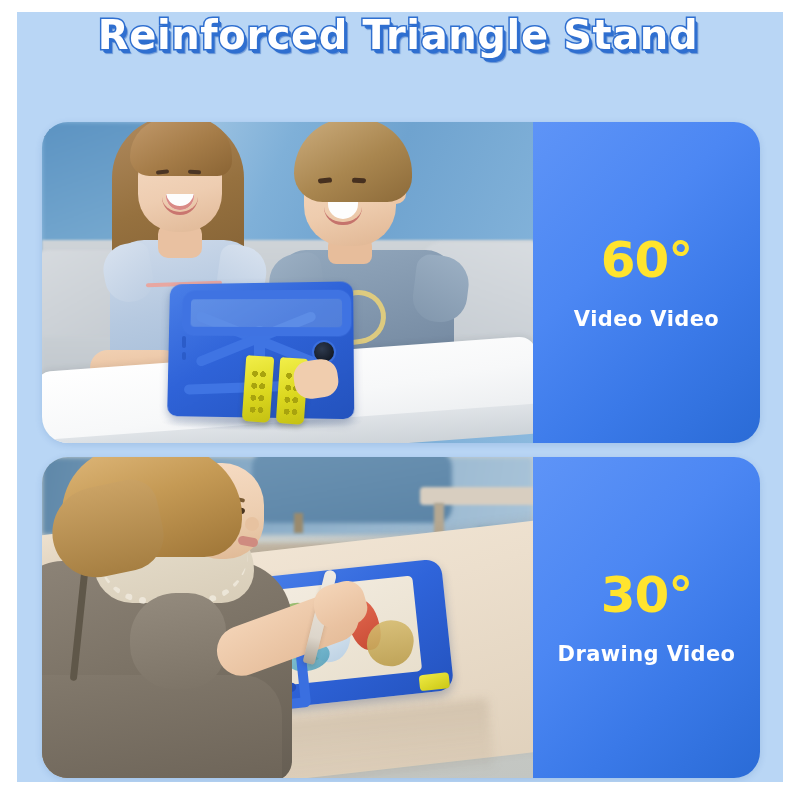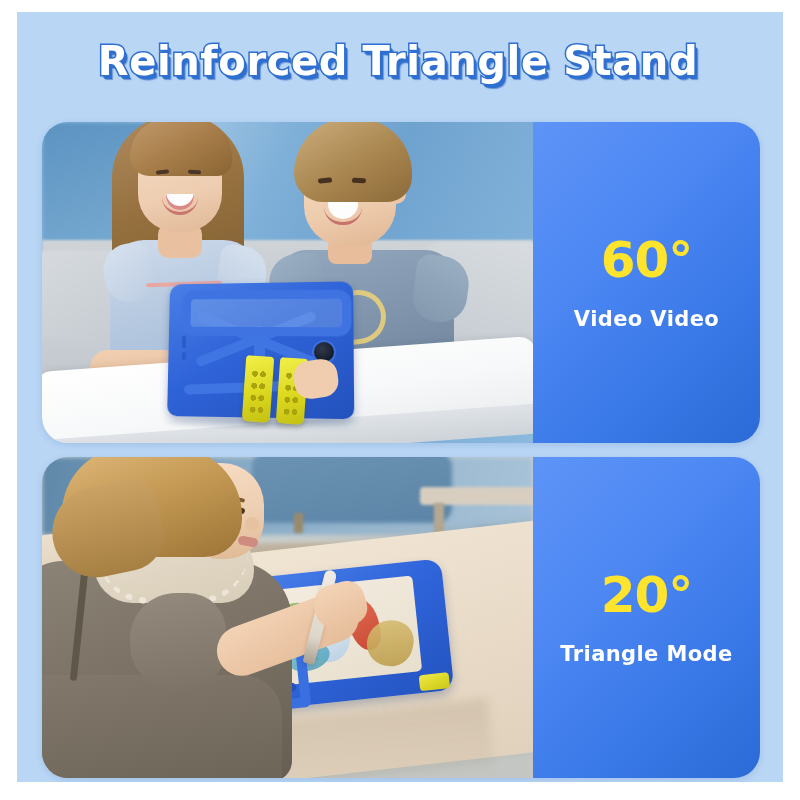--- a/index.html
+++ b/index.html
@@ -33,7 +33,6 @@
     width: 762px;
     height: 98px;
     display: flex;
-    align-items: center;
     justify-content: center;
   }
   #poster-title {

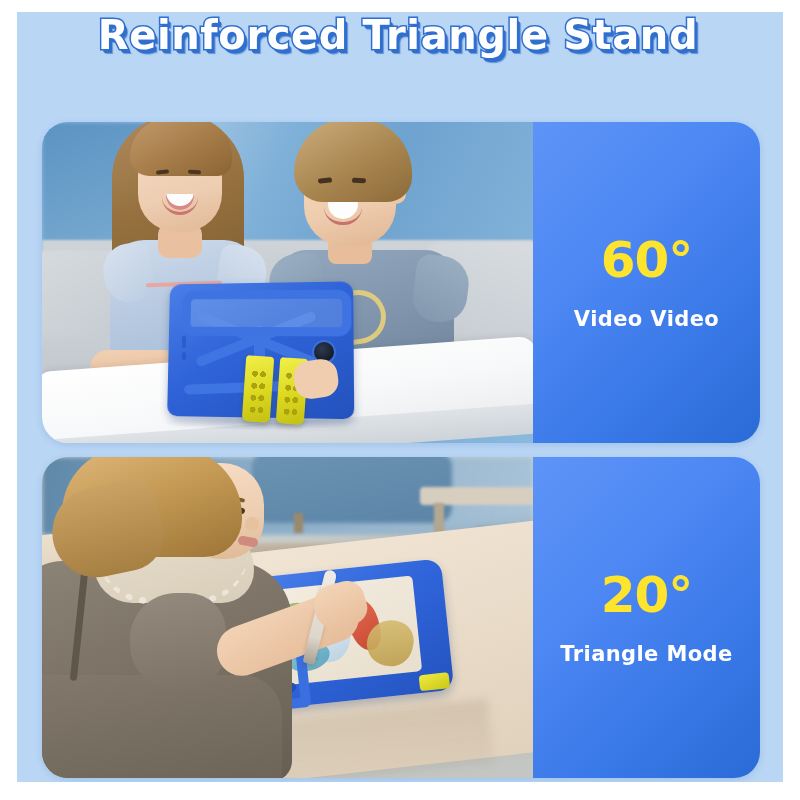--- a/index.html
+++ b/index.html
@@ -613,7 +613,7 @@
     </div>
 
     <div class="info-panel">
-      <div class="angle-value">20°</div>
+      <div class="angle-value">30°</div>
       <div class="mode-label">Triangle Mode</div>
     </div>
   </div>

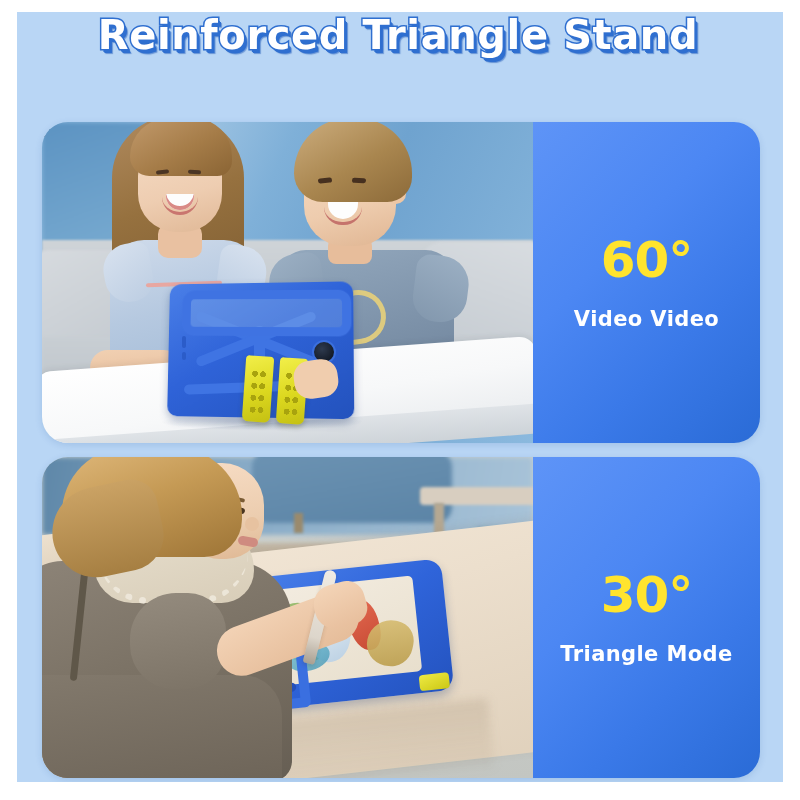--- a/index.html
+++ b/index.html
@@ -614,7 +614,7 @@
 
     <div class="info-panel">
       <div class="angle-value">30°</div>
-      <div class="mode-label">Triangle Mode</div>
+      <div class="mode-label">Drawing Video</div>
     </div>
   </div>
 

